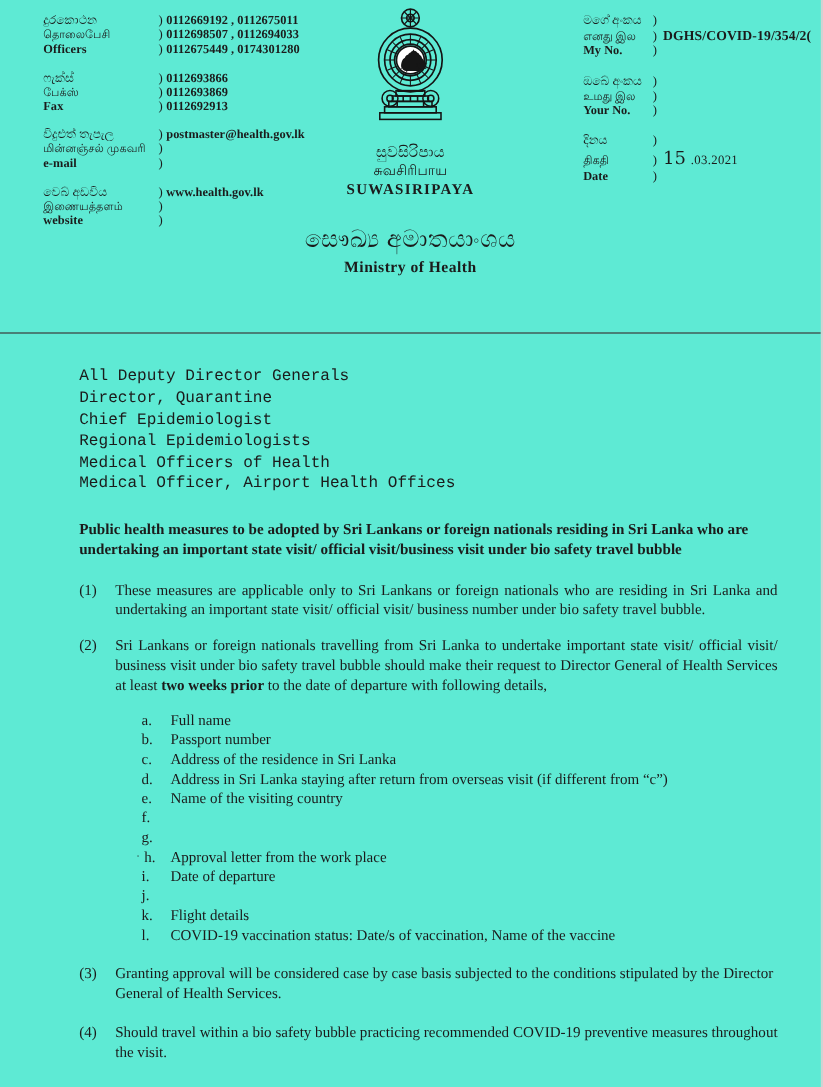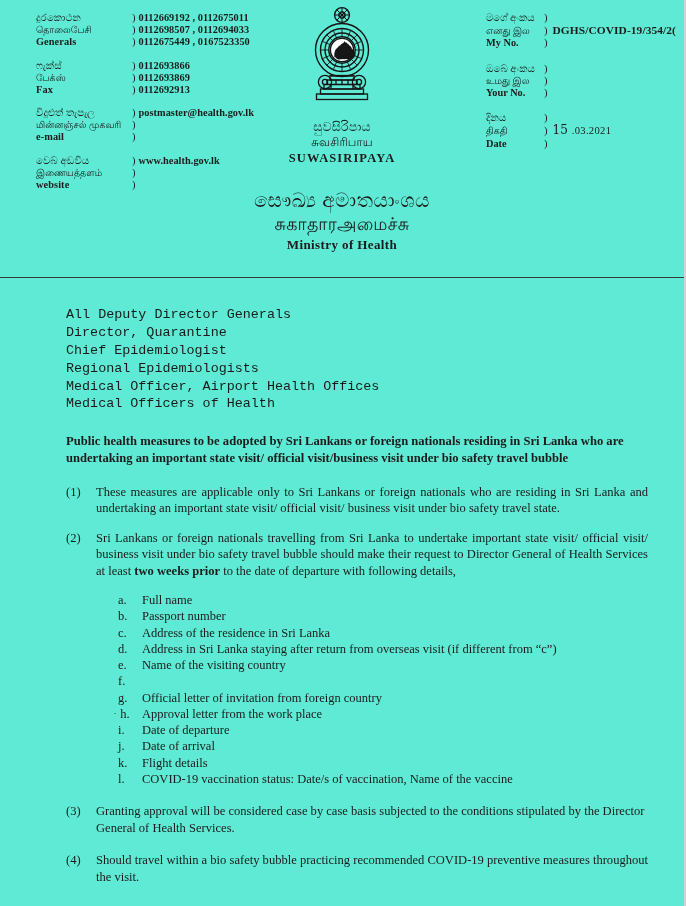--- a/index.html
+++ b/index.html
@@ -255,7 +255,7 @@
           <span class="c-value">0112698507 , 0112694033</span>
         </div>
         <div class="contact-row">
-          <span class="c-label eng">Generals</span>
+          <span class="c-label eng">Officers</span>
           <span class="c-paren">)</span>
           <span class="c-value">0112675449 , 0167523350</span>
         </div>

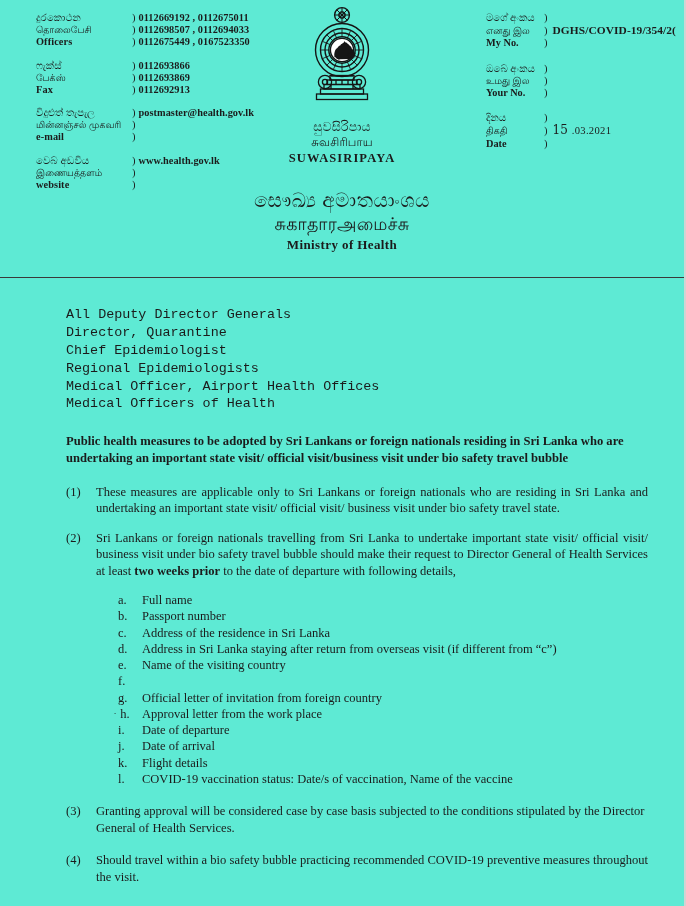--- a/index.html
+++ b/index.html
@@ -257,7 +257,7 @@
         <div class="contact-row">
           <span class="c-label eng">Officers</span>
           <span class="c-paren">)</span>
-          <span class="c-value">0112675449 , 0167523350</span>
+          <span class="c-value">0112675449 , 0174301280</span>
         </div>
       </div>
 

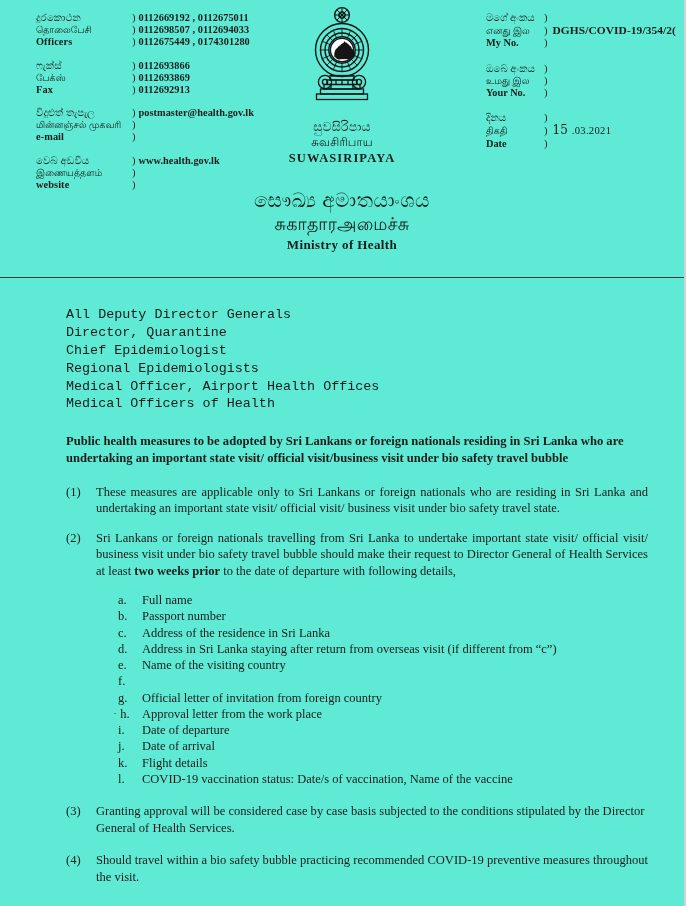--- a/index.html
+++ b/index.html
@@ -129,7 +129,7 @@
   }
   .handwritten {
     font-family: "DejaVu Serif", serif;
-    font-size: 12px;
+    font-size: 15px;
     padding-right: 4px;
     text-align: center;
   }

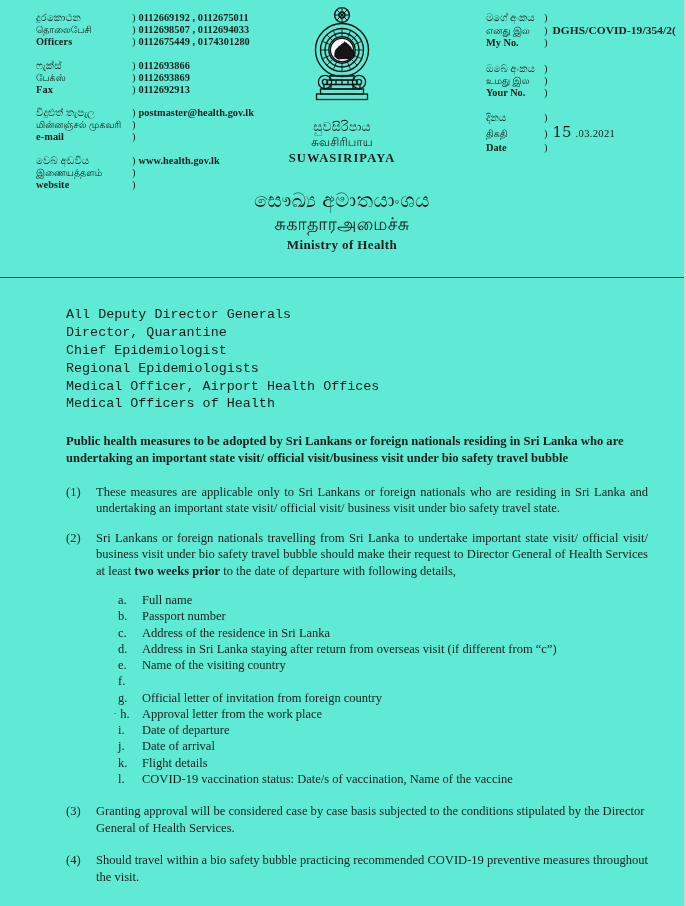--- a/index.html
+++ b/index.html
@@ -441,7 +441,6 @@
 
     <div class="ministry">
       <div class="min-si">සෞඛ්‍ය අමාත‍යාංශය</div>
-      <div class="min-ta">சுகாதாரஅமைச்சு</div>
       <div class="min-en">Ministry of Health</div>
     </div>
 

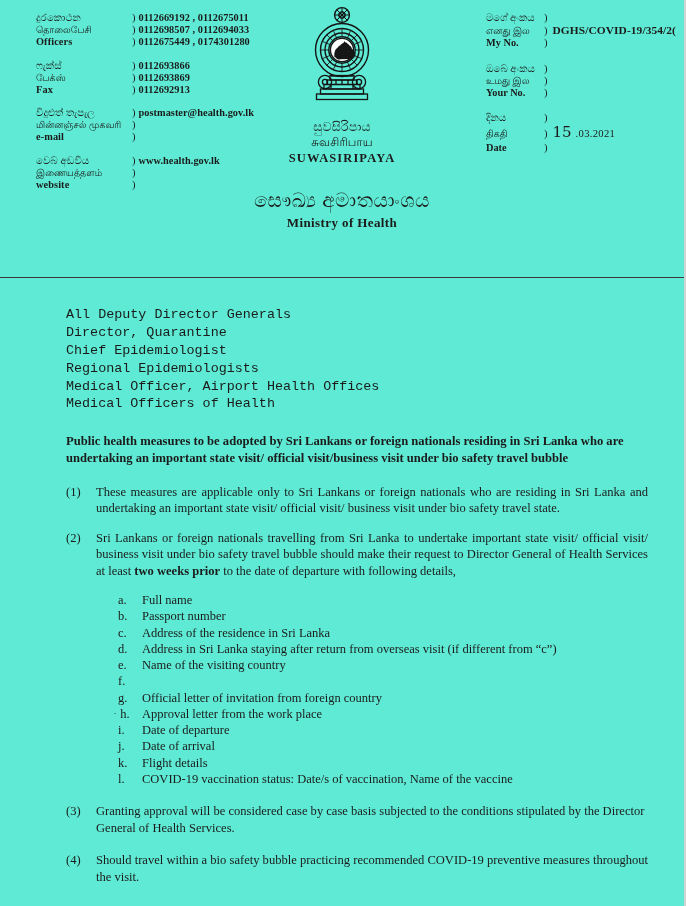--- a/index.html
+++ b/index.html
@@ -454,8 +454,8 @@
       <div class="addressee">Director, Quarantine</div>
       <div class="addressee">Chief Epidemiologist</div>
       <div class="addressee">Regional Epidemiologists</div>
+      <div class="addressee">Medical Officers of Health</div>
       <div class="addressee">Medical Officer, Airport Health Offices</div>
-      <div class="addressee">Medical Officers of Health</div>
     </div>
 
     <div class="subject">Public health measures to be adopted by Sri Lankans or foreign nationals residing in Sri Lanka who are undertaking an important state visit/ official visit/business visit under bio safety travel bubble</div>

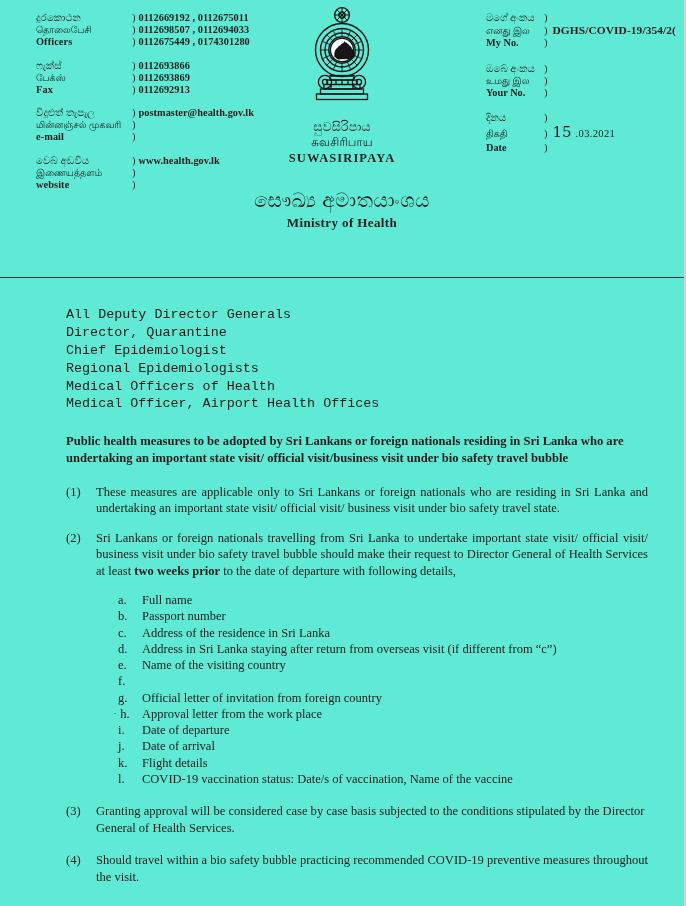--- a/index.html
+++ b/index.html
@@ -462,7 +462,7 @@
 
     <div class="clause">
       <span class="clause-num">(1)</span>
-      <span class="clause-body">These measures are applicable only to Sri Lankans or foreign nationals who are residing in Sri Lanka and undertaking an important state visit/ official visit/ business visit under bio safety travel state.</span>
+      <span class="clause-body">These measures are applicable only to Sri Lankans or foreign nationals who are residing in Sri Lanka and undertaking an important state visit/ official visit/ business number under bio safety travel bubble.</span>
     </div>
 
     <div class="clause">

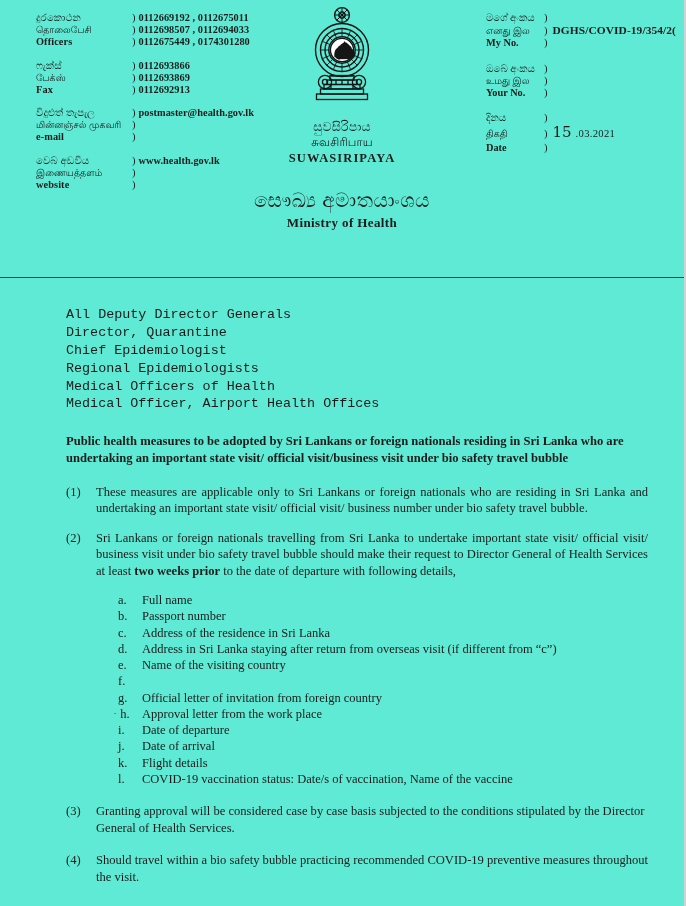--- a/index.html
+++ b/index.html
@@ -496,7 +496,6 @@
         </li>
       <li>
           <span class="sub-mark">g.</span>
-          <span class="sub-text">Official letter of invitation from foreign country</span>
         </li>
       <li>
           <span class="sub-mark tick">h.</span>

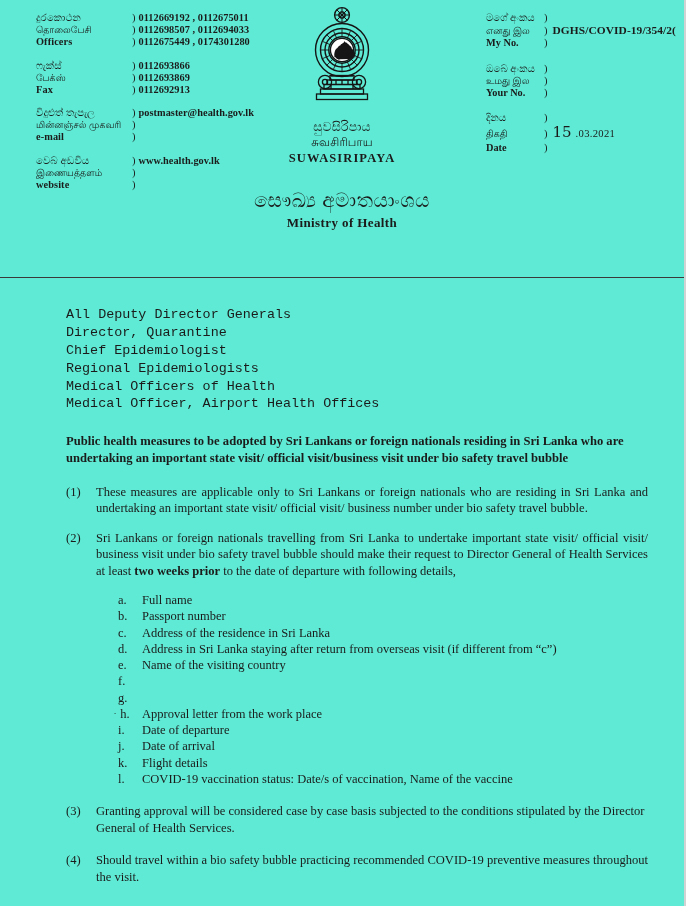--- a/index.html
+++ b/index.html
@@ -507,7 +507,6 @@
         </li>
       <li>
           <span class="sub-mark">j.</span>
-          <span class="sub-text">Date of arrival</span>
         </li>
       <li>
           <span class="sub-mark">k.</span>

